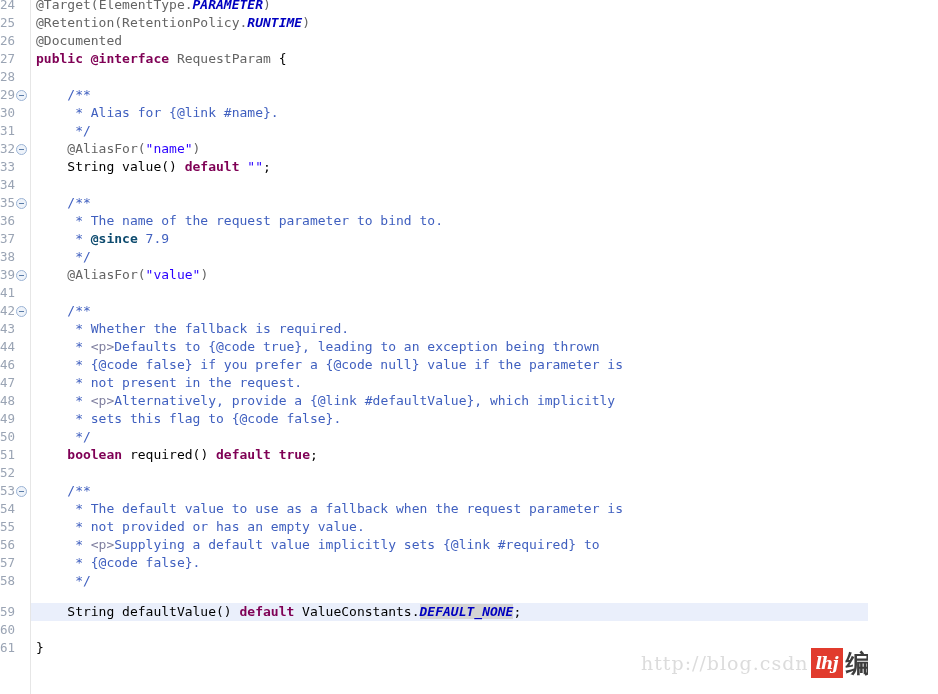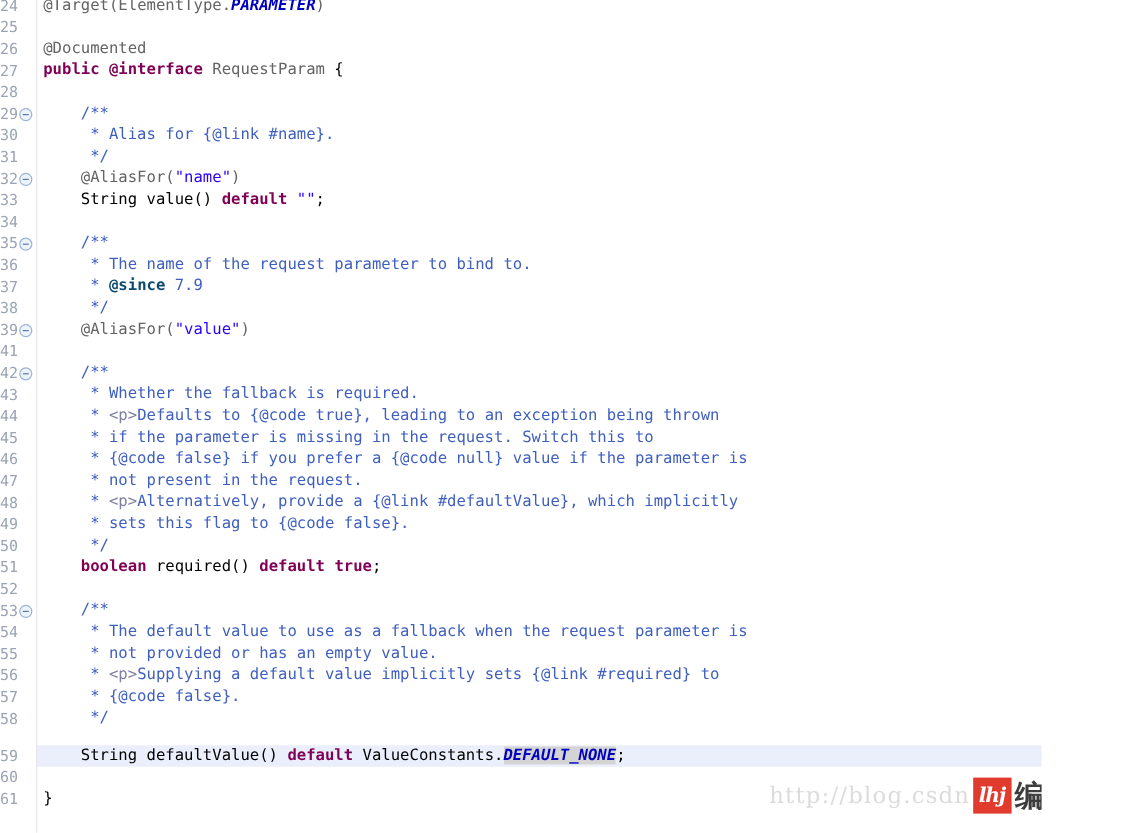--- a/index.html
+++ b/index.html
@@ -174,7 +174,7 @@
 
   <div class="lines" id="lines-container" style="top: -4px;">
       <div class="line"><span class="lineno">24</span><span class="code"><span class="ann">@Target(</span><span class="ann">ElementType.</span><span class="field-st">PARAMETER</span><span class="ann">)</span></span></div>
-      <div class="line"><span class="lineno">25</span></div>
+      <div class="line"><span class="lineno">25</span><span class="code"><span class="ann">@Retention(</span><span class="ann">RetentionPolicy.</span><span class="field-st">RUNTIME</span><span class="ann">)</span></span></div>
       <div class="line"><span class="lineno">26</span><span class="code"><span class="ann">@Documented</span></span></div>
       <div class="line"><span class="lineno">27</span><span class="code"><span class="kw">public @interface</span><span class="plain"> </span><span class="ann">RequestParam</span><span class="plain"> {</span></span></div>
       <div class="line"><span class="lineno">28</span><span class="code"></span></div>

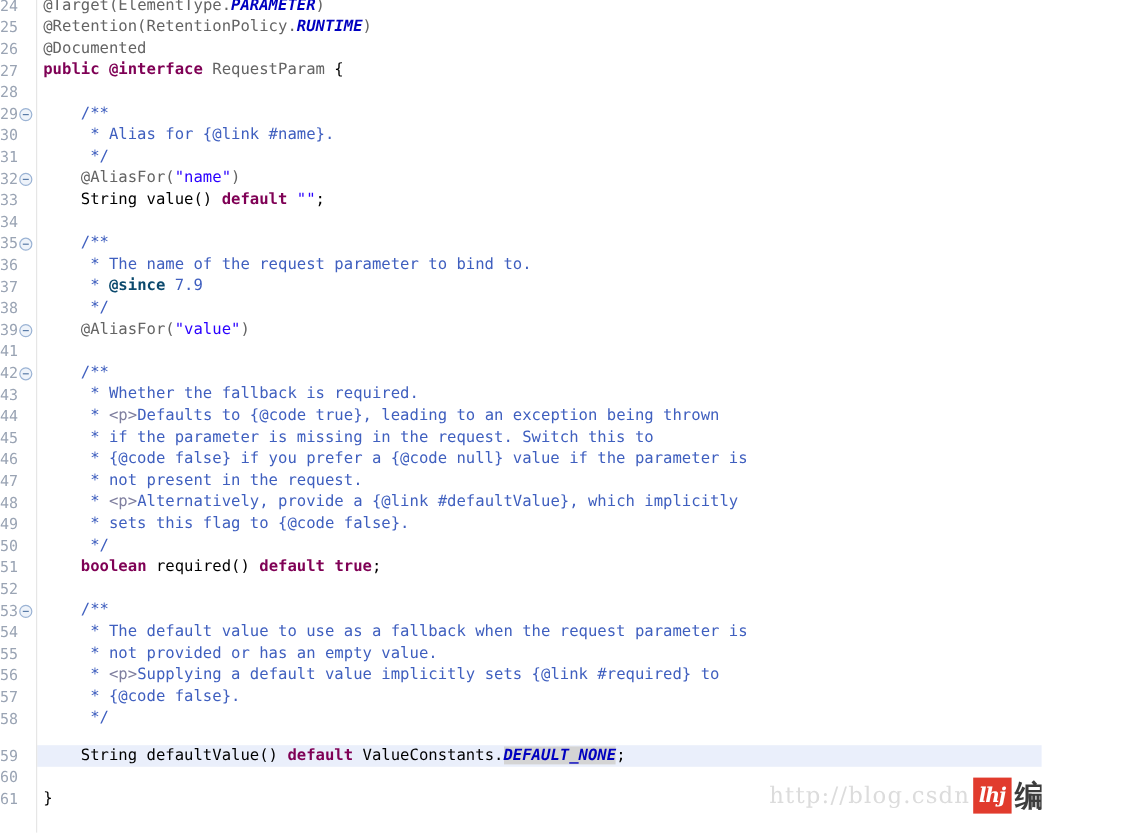--- a/index.html
+++ b/index.html
@@ -193,7 +193,6 @@
       <div class="line"><span class="lineno">42</span><span class="fold"></span><span class="code"><span class="cmt">    /**</span></span></div>
       <div class="line"><span class="lineno">43</span><span class="code"><span class="cmt">     * Whether the fallback is required.</span></span></div>
       <div class="line"><span class="lineno">44</span><span class="code"><span class="cmt">     * </span><span class="cmt-html">&lt;p&gt;</span><span class="cmt">Defaults to {@code true}, leading to an exception being thrown</span></span></div>
-      <div class="line"><span class="lineno">45</span><span class="code"><span class="cmt">     * if the parameter is missing in the request. Switch this to</span></span></div>
       <div class="line"><span class="lineno">46</span><span class="code"><span class="cmt">     * {@code false} if you prefer a {@code null} value if the parameter is</span></span></div>
       <div class="line"><span class="lineno">47</span><span class="code"><span class="cmt">     * not present in the request.</span></span></div>
       <div class="line"><span class="lineno">48</span><span class="code"><span class="cmt">     * </span><span class="cmt-html">&lt;p&gt;</span><span class="cmt">Alternatively, provide a {@link #defaultValue}, which implicitly</span></span></div>

